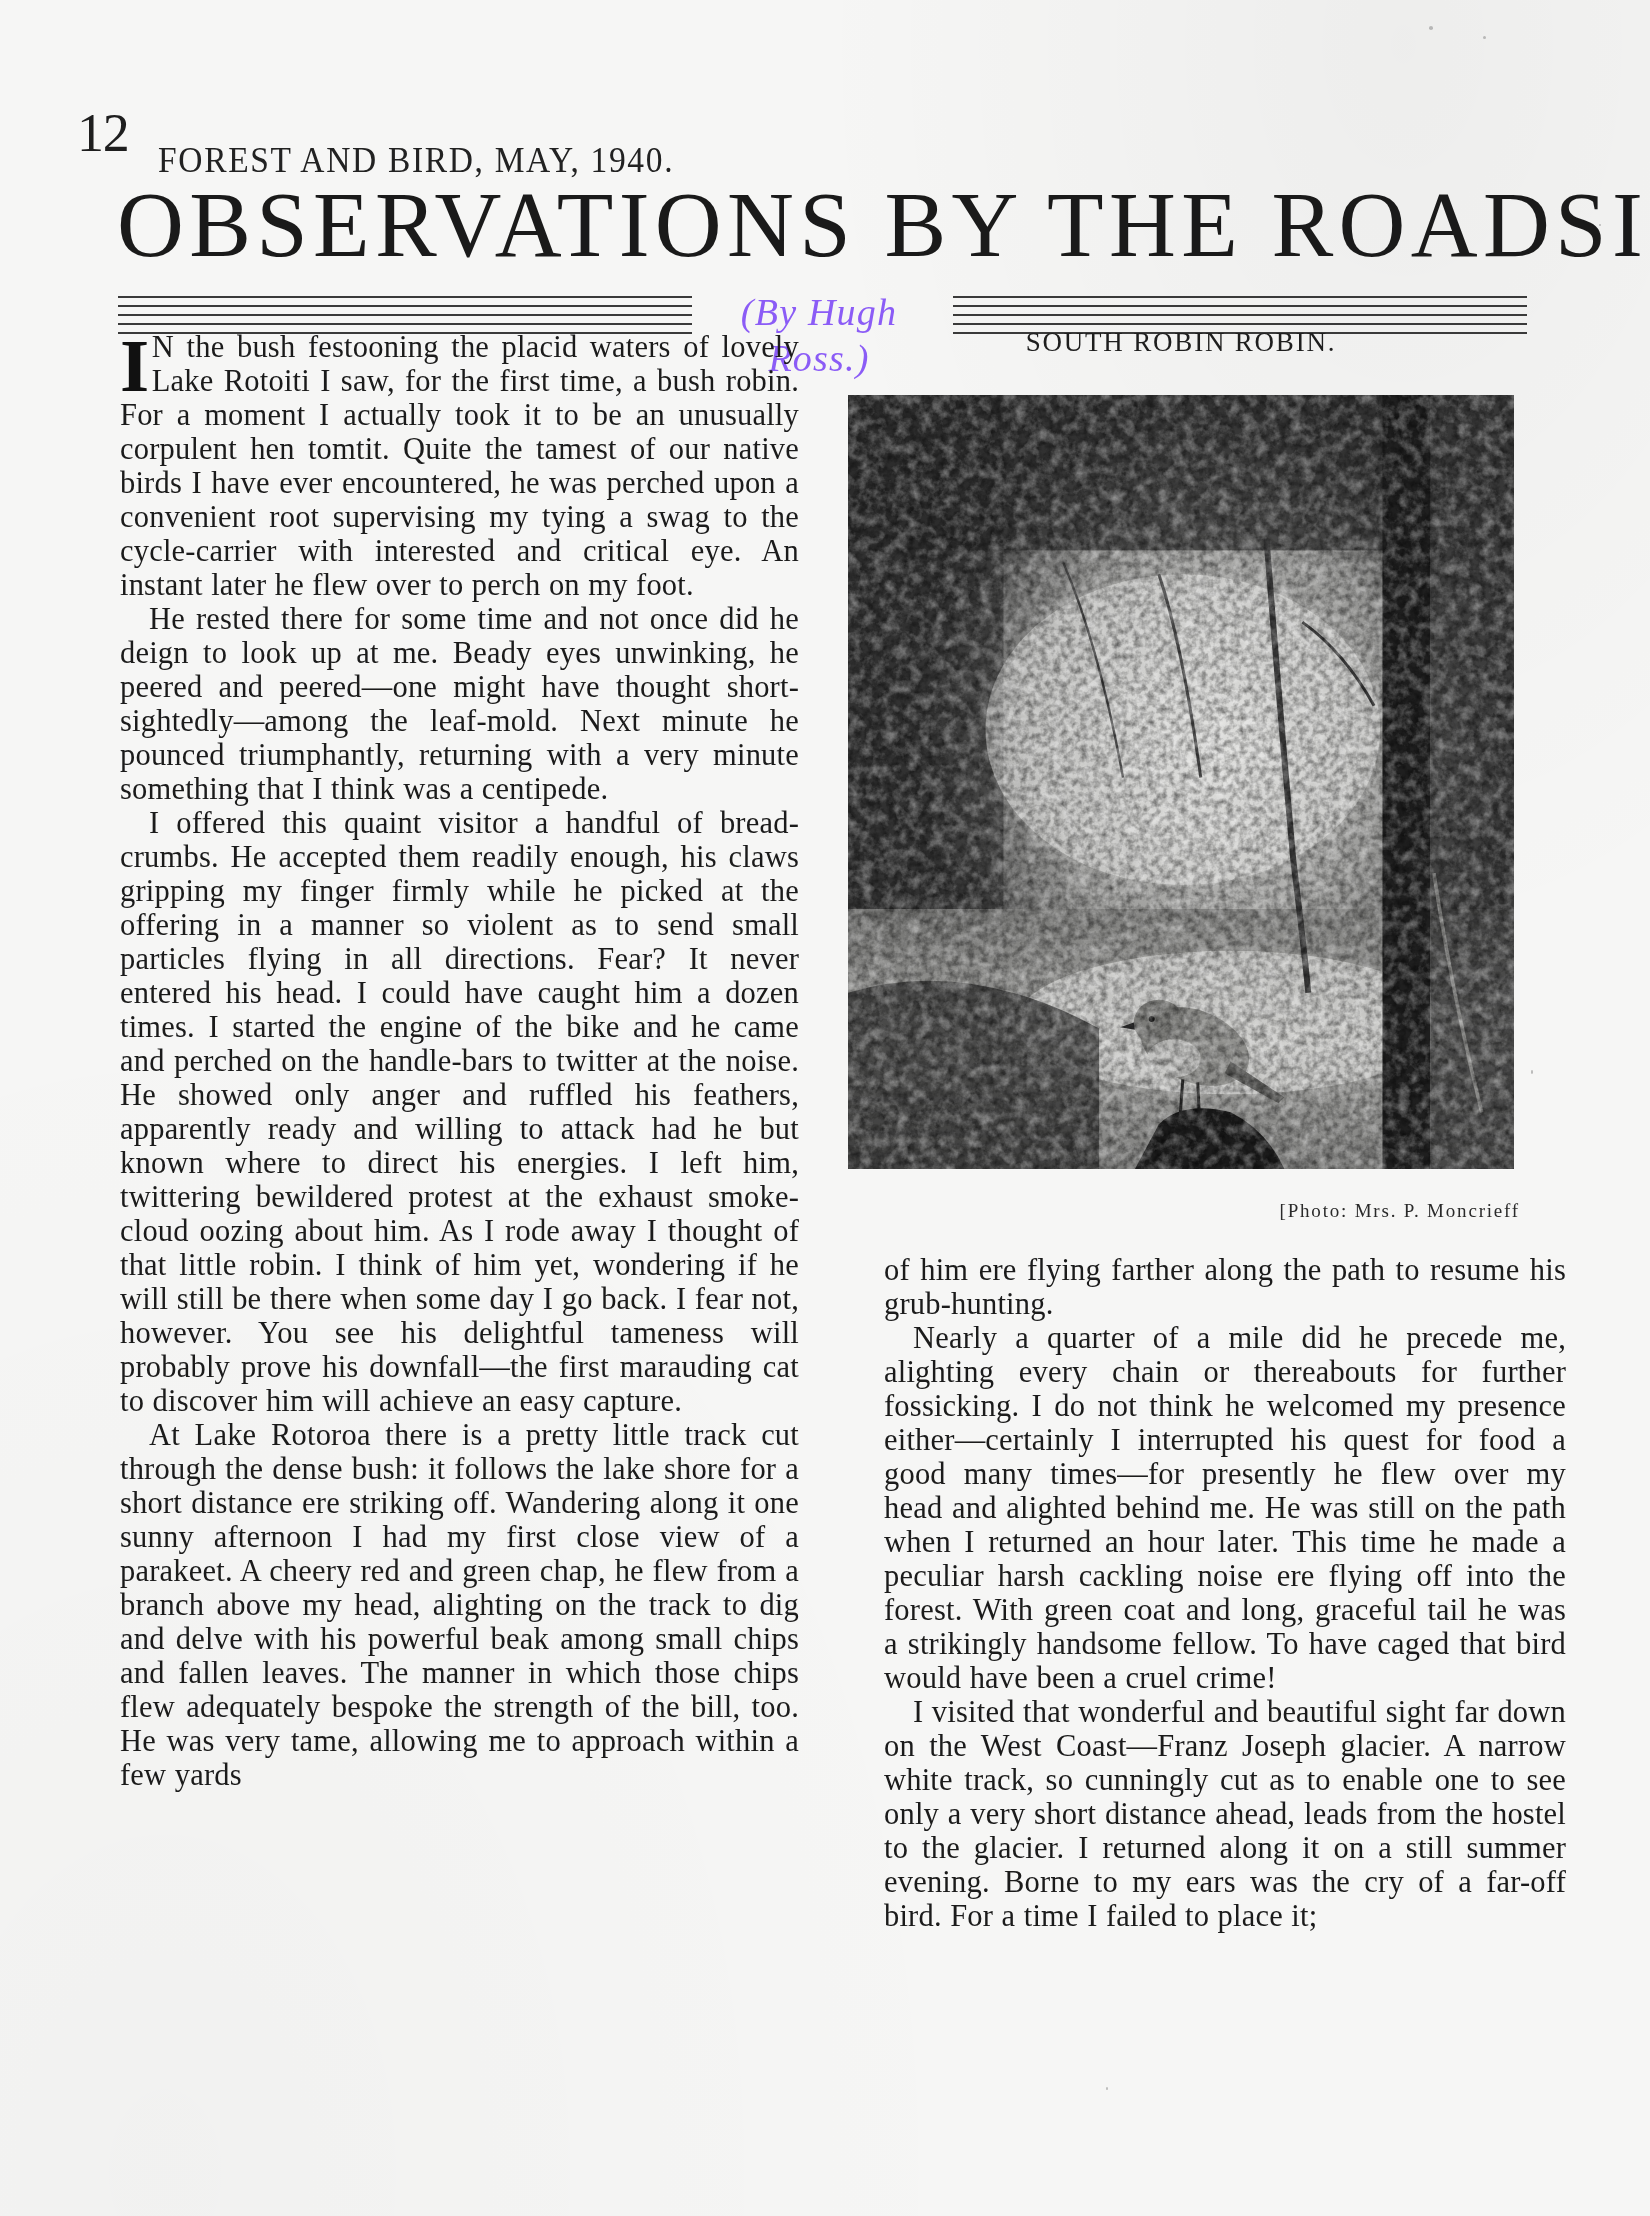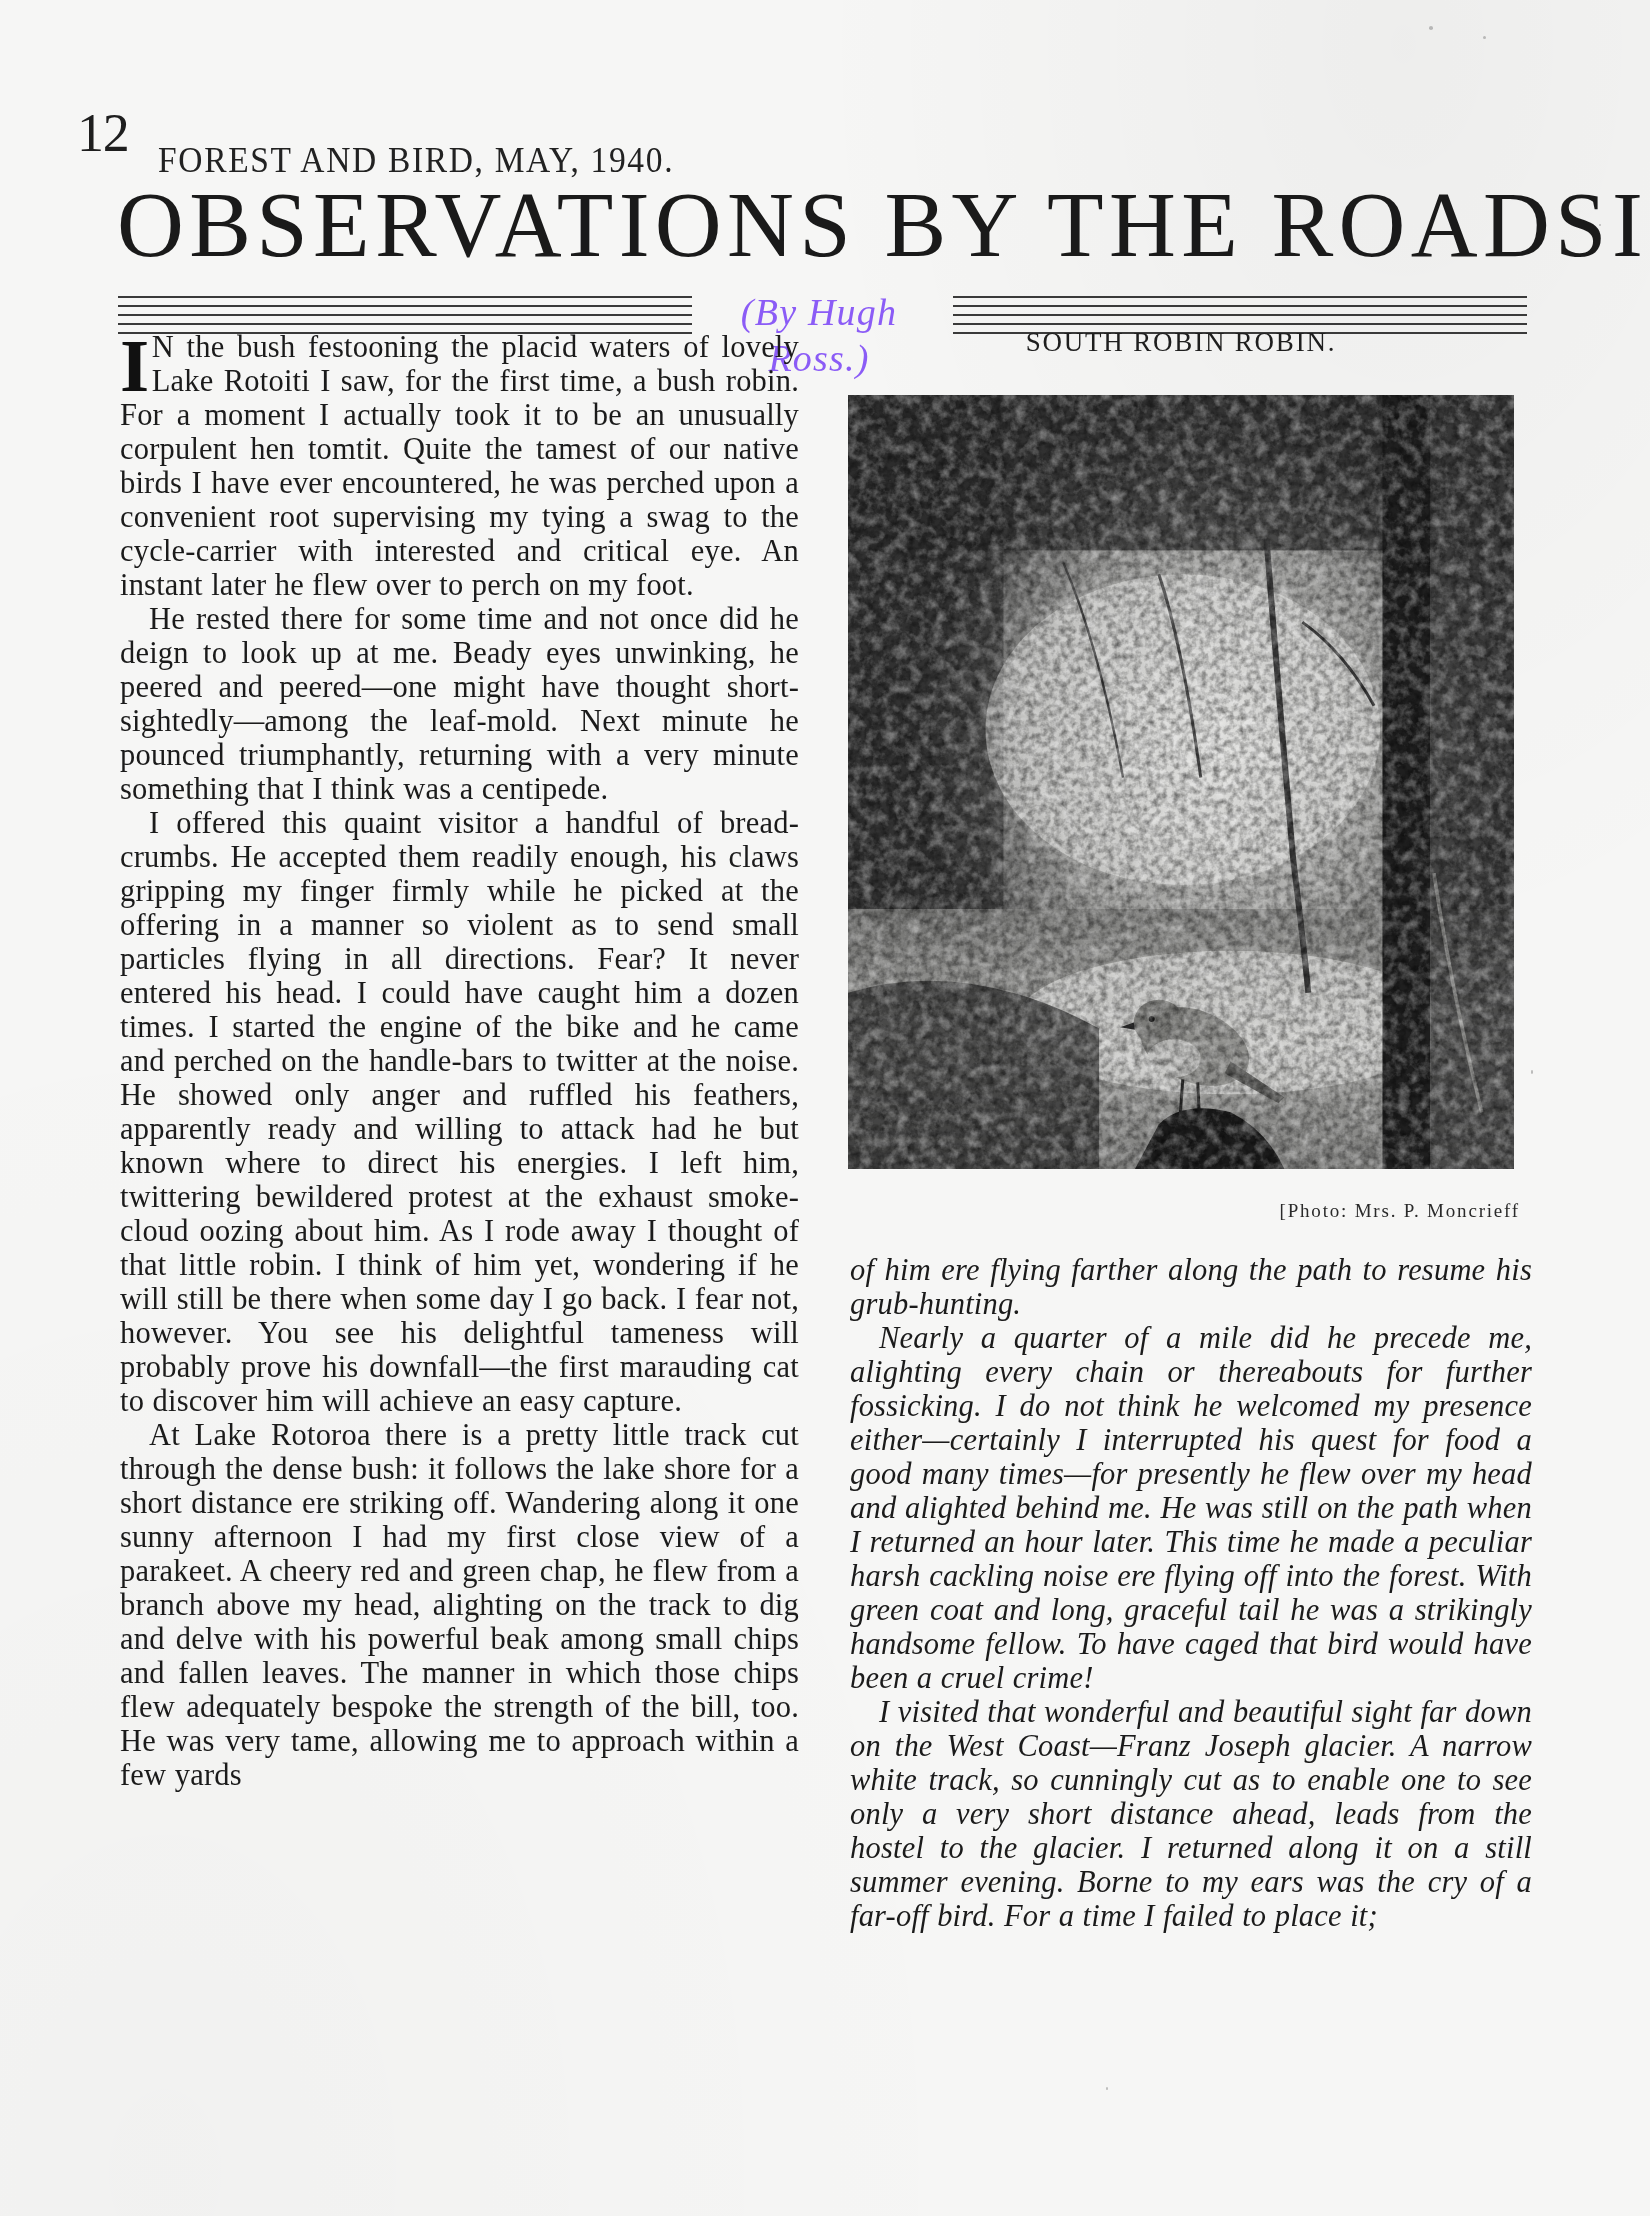--- a/index.html
+++ b/index.html
@@ -56,7 +56,7 @@
     word-spacing:0.6px;
   }
   .col-left { left:120px; top:330px; width:679px; }
-  .col-right { left:850px; top:1253px; width:682px;font-style:italic; }
+  .col-right { left:884px; top:1253px; width:682px; }
   .column p { margin:0; text-indent:29px; }
   .column p.first { text-indent:0; }
   .dropcap {

